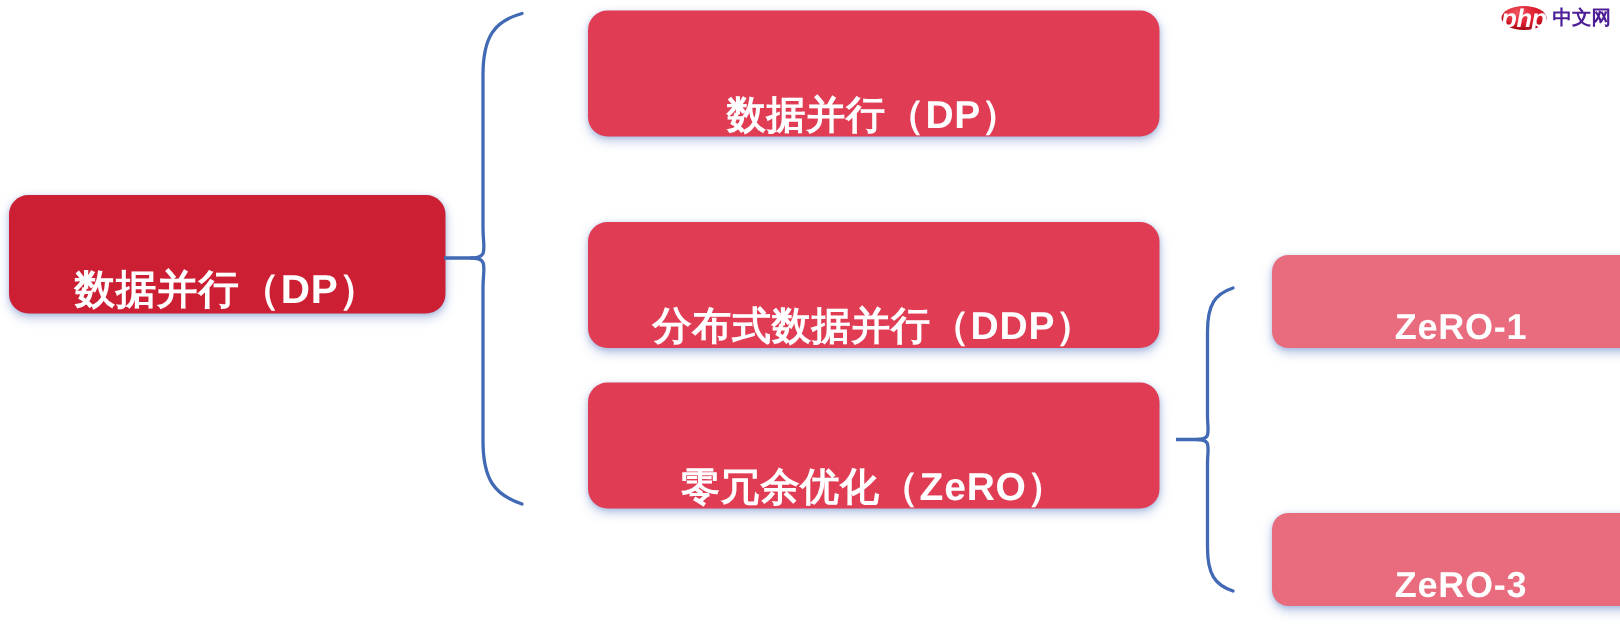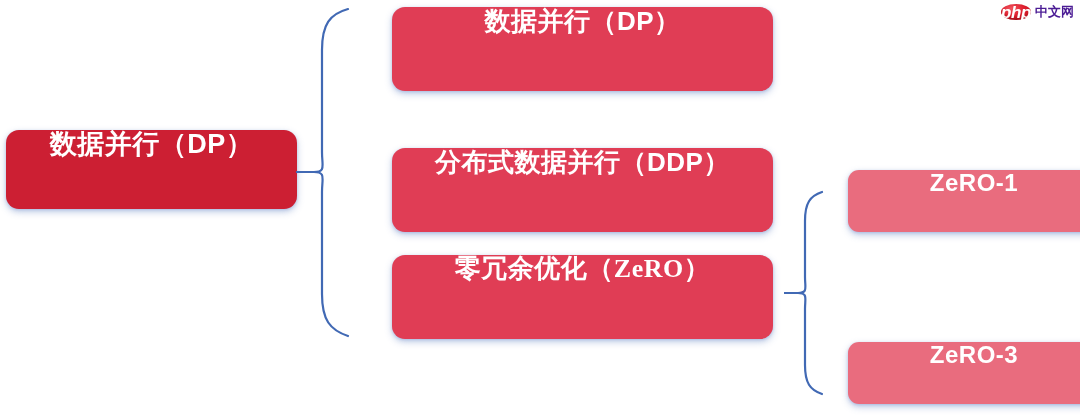--- a/index.html
+++ b/index.html
@@ -22,7 +22,7 @@
   .node {
     position: absolute;
     display: flex;
-    align-items: flex-start;
+    align-items: flex-end;
     justify-content: center;
     border-radius: 13px;
     color: #ffffff;

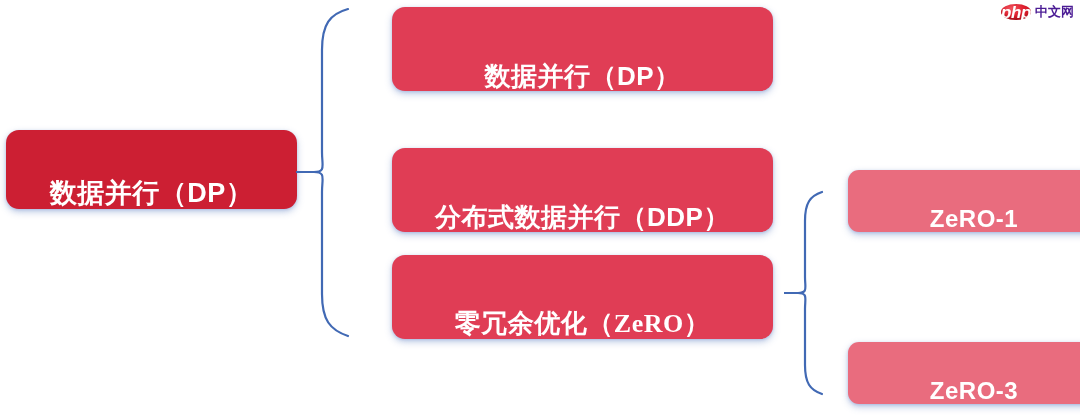--- a/index.html
+++ b/index.html
@@ -55,7 +55,7 @@
   }
   .node--branch.b1 { top: 7px; }
   .node--branch.b2 { top: 131px; margin-top: 17px; }
-  .node--branch.b3 { top: 255px; font-family: Liberation Serif, serif; }
+  .node--branch.b3 { top: 255px; }
 
   
   .node--leaf {

